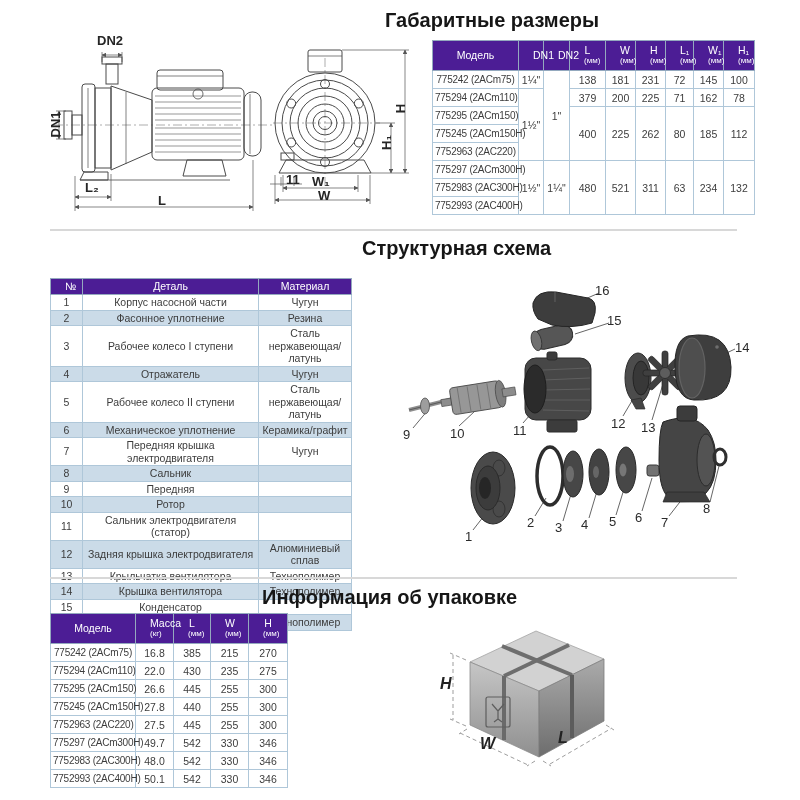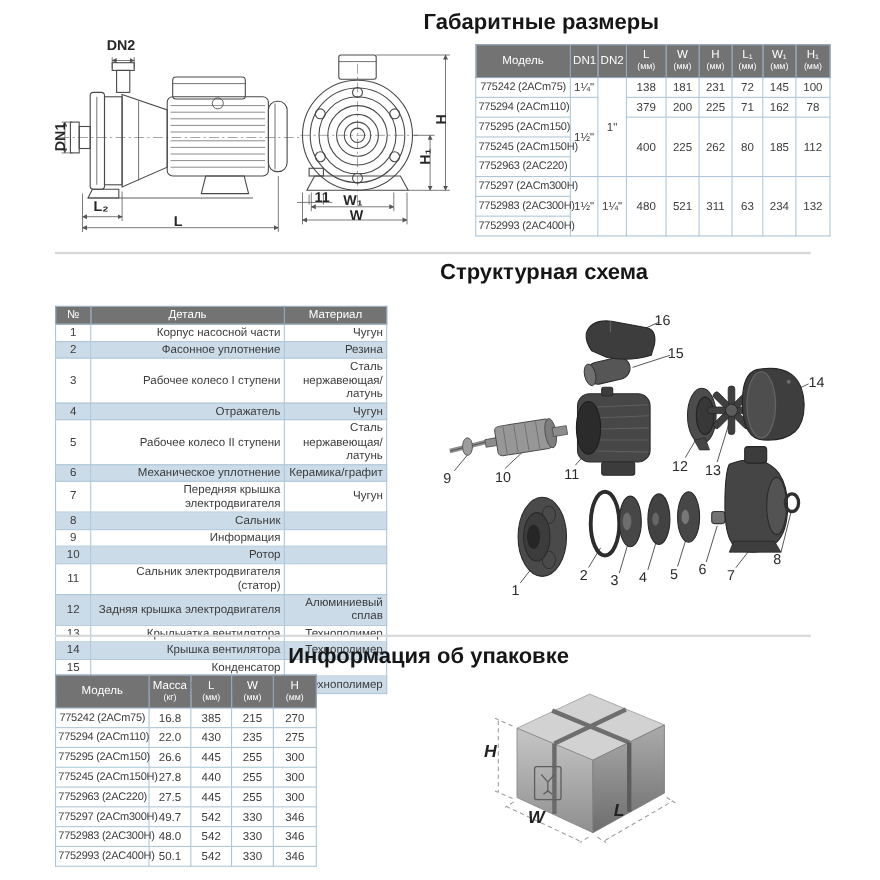--- a/index.html
+++ b/index.html
@@ -17,7 +17,7 @@
 
   
   .tbl{position:absolute;border-collapse:collapse;table-layout:fixed;font-size:10.5px;color:#3c3c3c;}
-  .tbl th{background:#737373;color:#ffffff;font-weight:normal;border:1px solid #94a9be;padding:1px 2px;line-height:1.12;vertical-align:middle;}
+  .tbl th{background:#4c1d95;color:#ffffff;font-weight:normal;border:1px solid #94a9be;padding:1px 14px;line-height:1.12;vertical-align:middle;}
   .tbl td{border:1px solid #afc7d9;text-align:center;padding:0 2px;vertical-align:middle;background:#fff;}
   .tbl .sub{font-size:8px;text-align:center;}
   .dims{left:432px;top:40px;width:322px;}

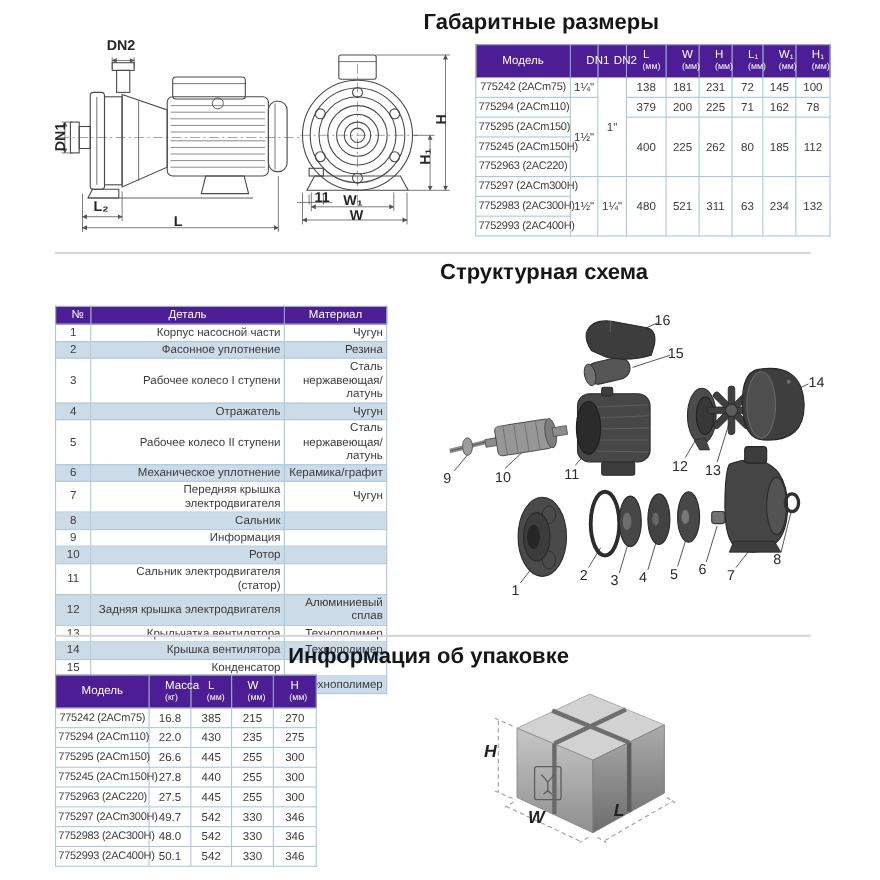--- a/index.html
+++ b/index.html
@@ -10,7 +10,7 @@
   }
   .title{position:absolute;font-size:20px;font-weight:600;color:#161616;margin:0;white-space:nowrap;}
   .t1{left:385px;top:9px;}
-  .t2{left:400px;top:237px;}
+  .t2{left:362px;top:237px;}
   .t3{left:262px;top:586px;}
   .divider{position:absolute;left:50px;width:687px;height:2px;background:#d8d8d8;}
   .d1{top:229px;} .d2{top:577px;}

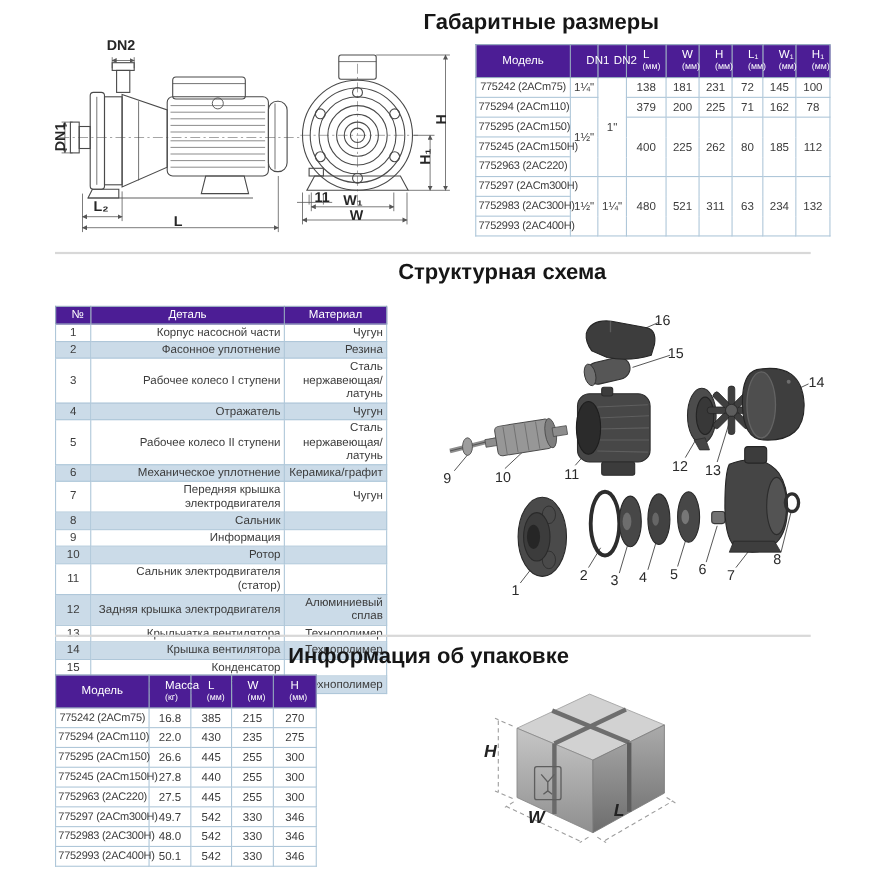--- a/index.html
+++ b/index.html
@@ -28,7 +28,7 @@
 
   .parts{left:50px;top:278px;width:301px;}
   .parts th{height:13px;font-size:10.5px;}
-  .parts td{text-align:right;line-height:12.5px;padding:1px 3px;background:transparent;}
+  .parts td{text-align:center;line-height:12.5px;padding:1px 3px;background:transparent;}
   .parts td.num{text-align:center;padding:1px 0;}
   .parts tbody tr:nth-child(even) td{background:#cbdbe8;}
 

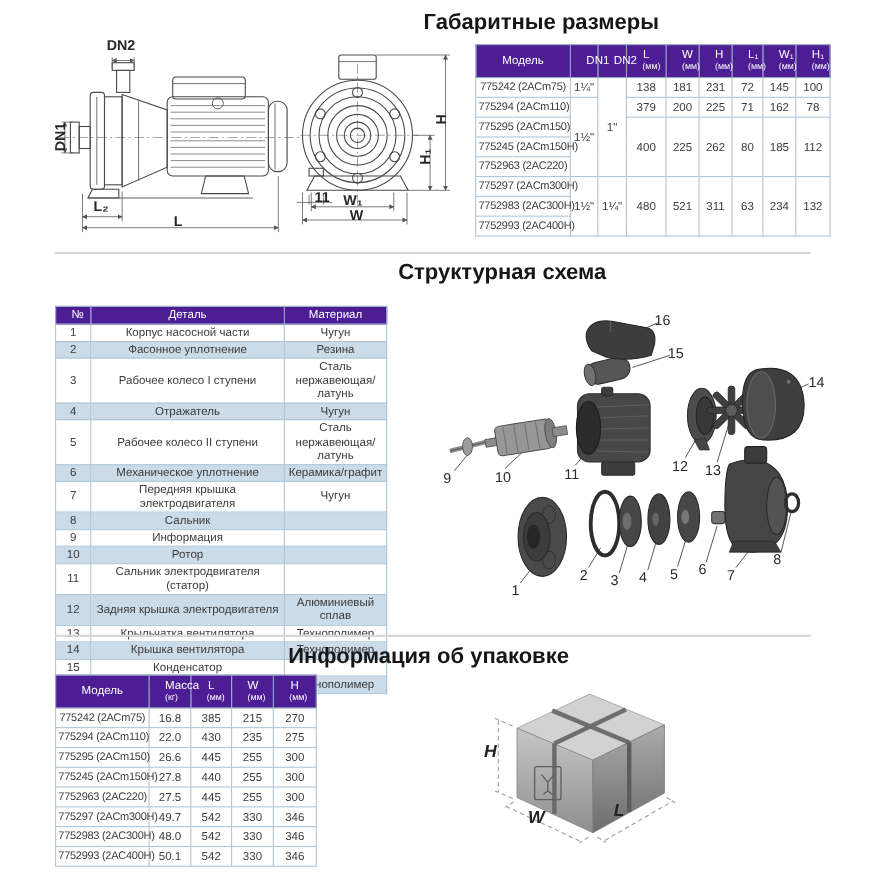--- a/index.html
+++ b/index.html
@@ -330,7 +330,7 @@
       </tr>
     <tr>
         <td class="num">9</td>
-        <td>Информация</td>
+        <td>Передняя</td>
         <td></td>
       </tr>
     <tr>

